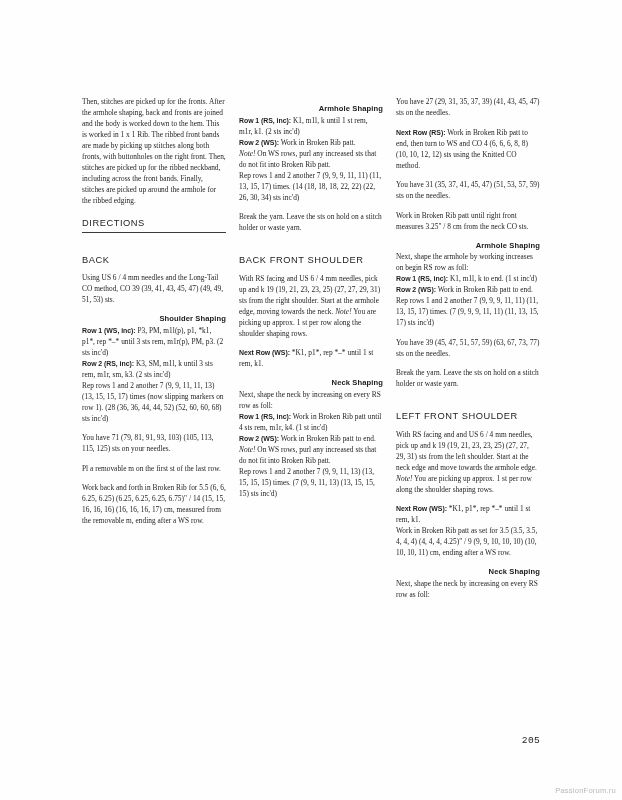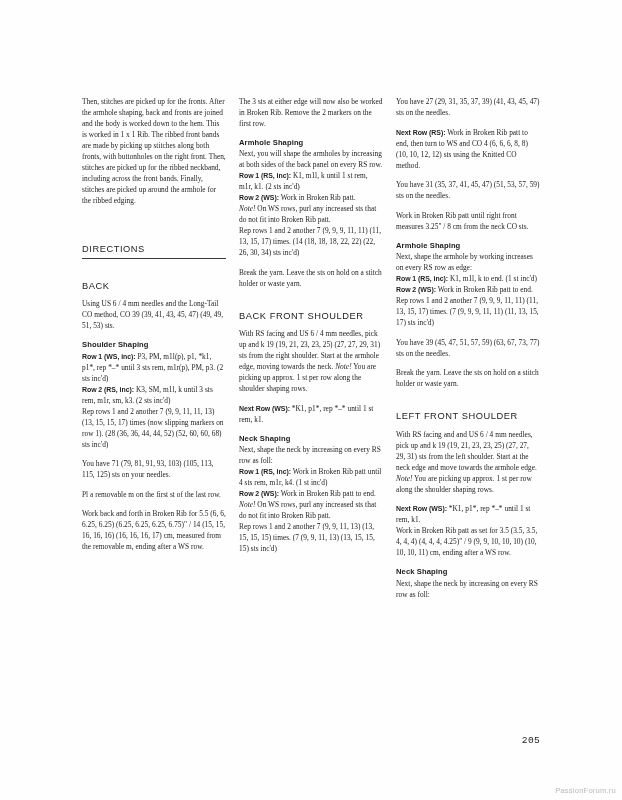--- a/index.html
+++ b/index.html
@@ -147,7 +147,6 @@
     </div>
 
     <div class="col">
-      <p>The 3 sts at either edge will now also be worked in Broken Rib. Remove the 2 markers on the first row.</p>
 
       <div class="h-sub nogap">Armhole Shaping</div>
       <p class="tight">Next, you will shape the armholes by increasing at both sides of the back panel on every RS row.</p>

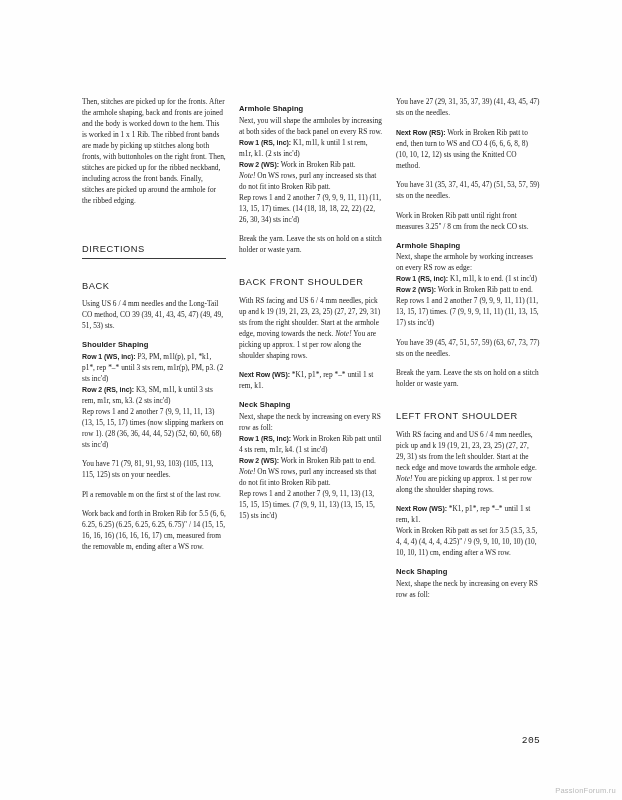--- a/index.html
+++ b/index.html
@@ -82,6 +82,7 @@
     letter-spacing: 0.1px;
     color: #1b1b1b;
     margin: 9px 0 1.5px 0;
+    text-align: right;
   }
   .h-sub.nogap {
     margin-top: 8px;

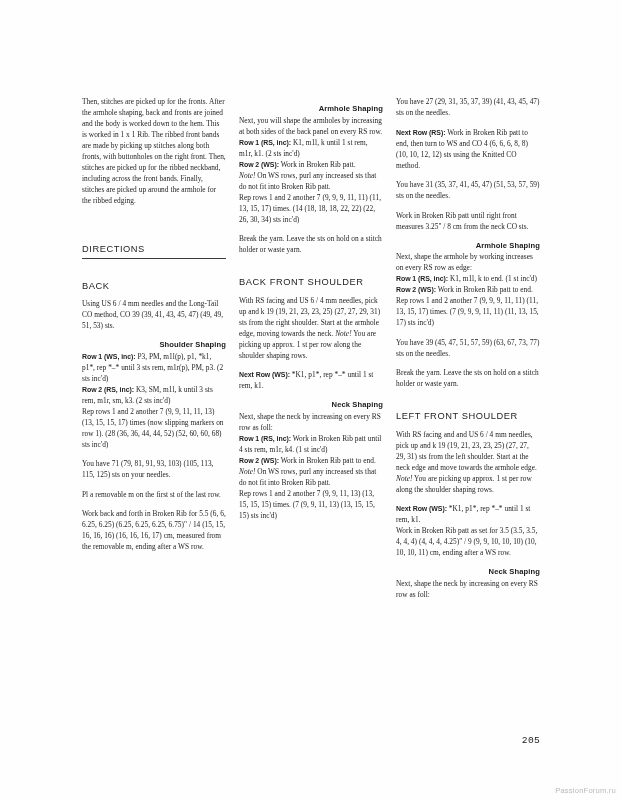--- a/index.html
+++ b/index.html
@@ -150,7 +150,6 @@
     <div class="col">
 
       <div class="h-sub nogap">Armhole Shaping</div>
-      <p class="tight">Next, you will shape the armholes by increasing at both sides of the back panel on every RS row.</p>
 
       <p class="tight"><span class="rowlabel">Row 1 (RS, inc):</span><span> K1, m1l, k until 1 st rem, m1r, k1. (2 sts inc'd)</span></p>
       <p class="tight"><span class="rowlabel">Row 2 (WS):</span><span> Work in Broken Rib patt.</span></p>

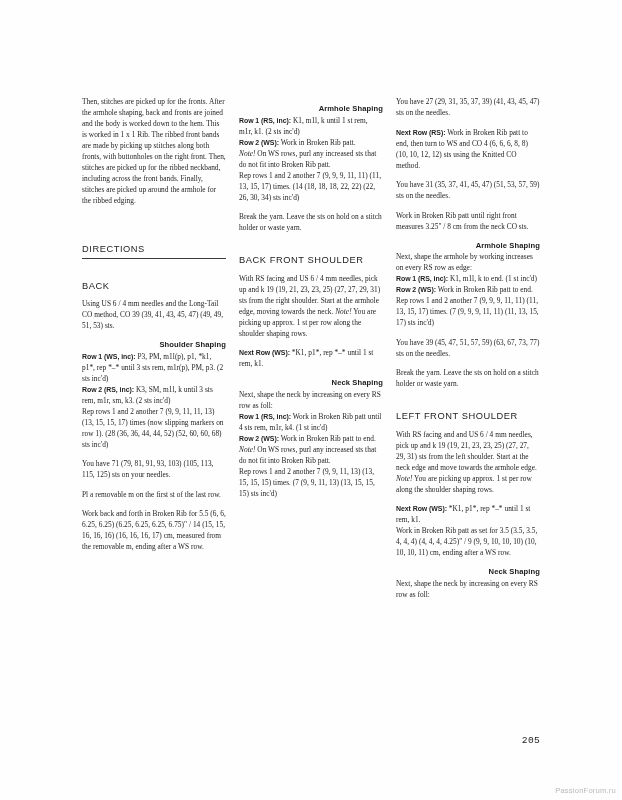--- a/index.html
+++ b/index.html
@@ -73,7 +73,7 @@
     display: block;
   }
   .h-section.first {
-    margin-top: 38px;
+    margin-top: 12px;
   }
   .h-sub {
     font-family: "Liberation Sans", sans-serif;

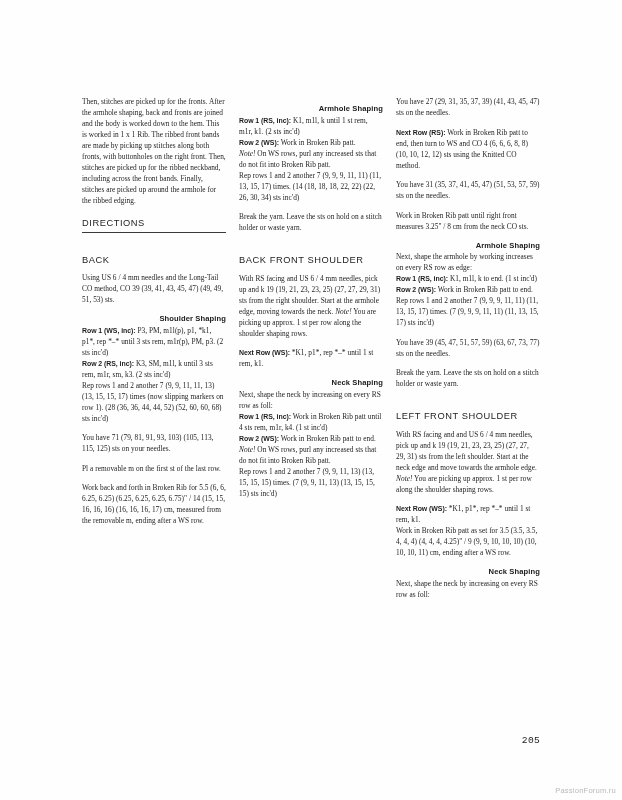--- a/index.html
+++ b/index.html
@@ -184,7 +184,7 @@
       <p>Work in Broken Rib patt until right front measures 3.25" / 8 cm from the neck CO sts.</p>
 
       <div class="h-sub">Armhole Shaping</div>
-      <p class="tight">Next, shape the armhole by working increases on every RS row as edge:</p>
+      <p class="tight">Next, shape the armhole by working increases on begin RS row as foll:</p>
 
       <p class="tight"><span class="rowlabel">Row 1 (RS, inc):</span><span> K1, m1l, k to end. (1 st inc'd)</span></p>
       <p class="tight"><span class="rowlabel">Row 2 (WS):</span><span> Work in Broken Rib patt to end.</span></p>

